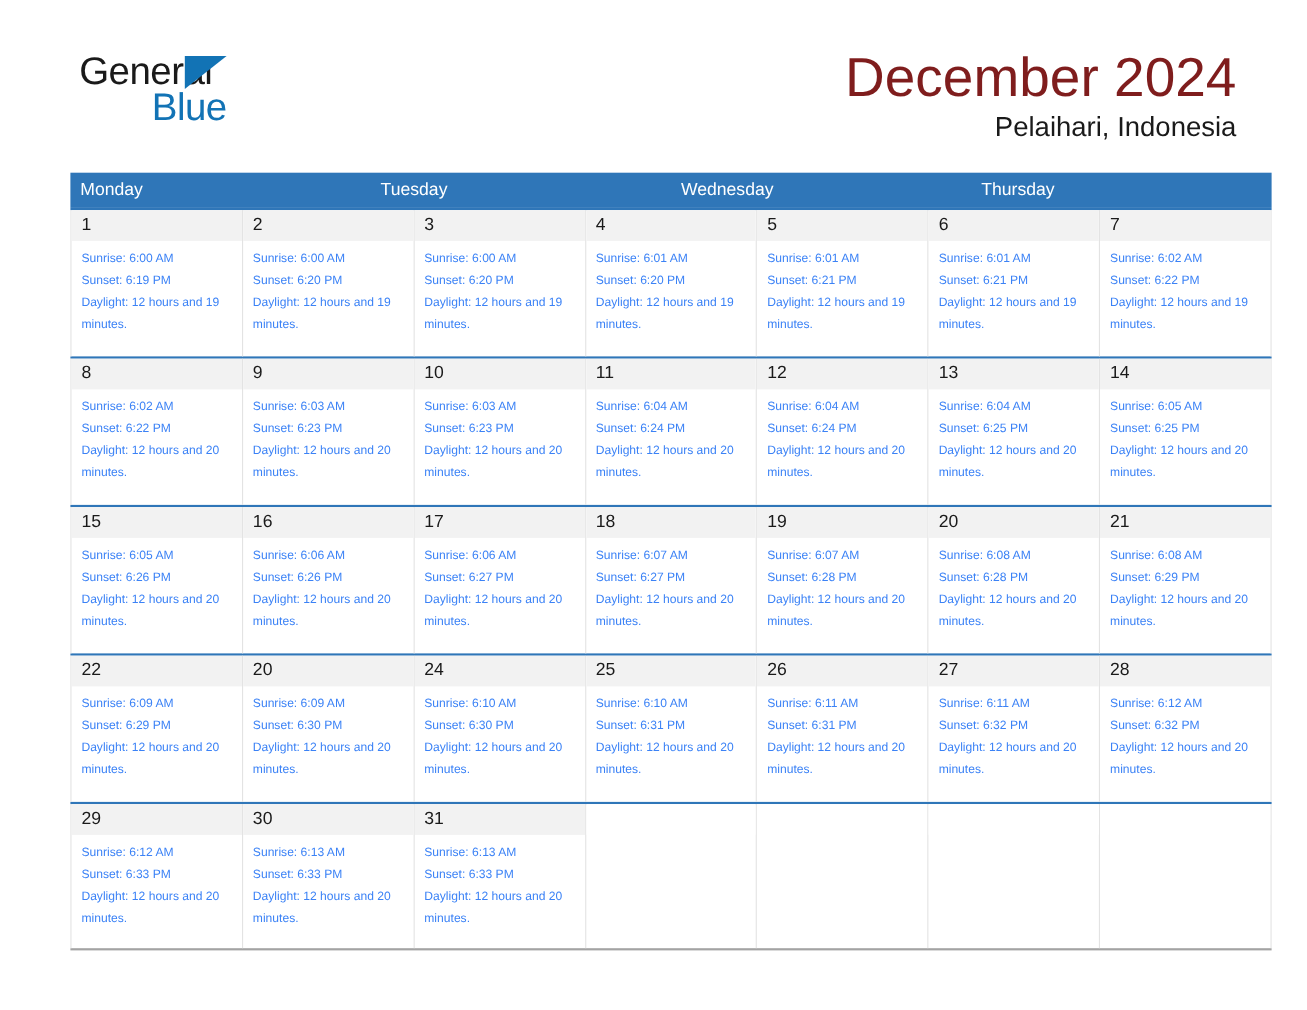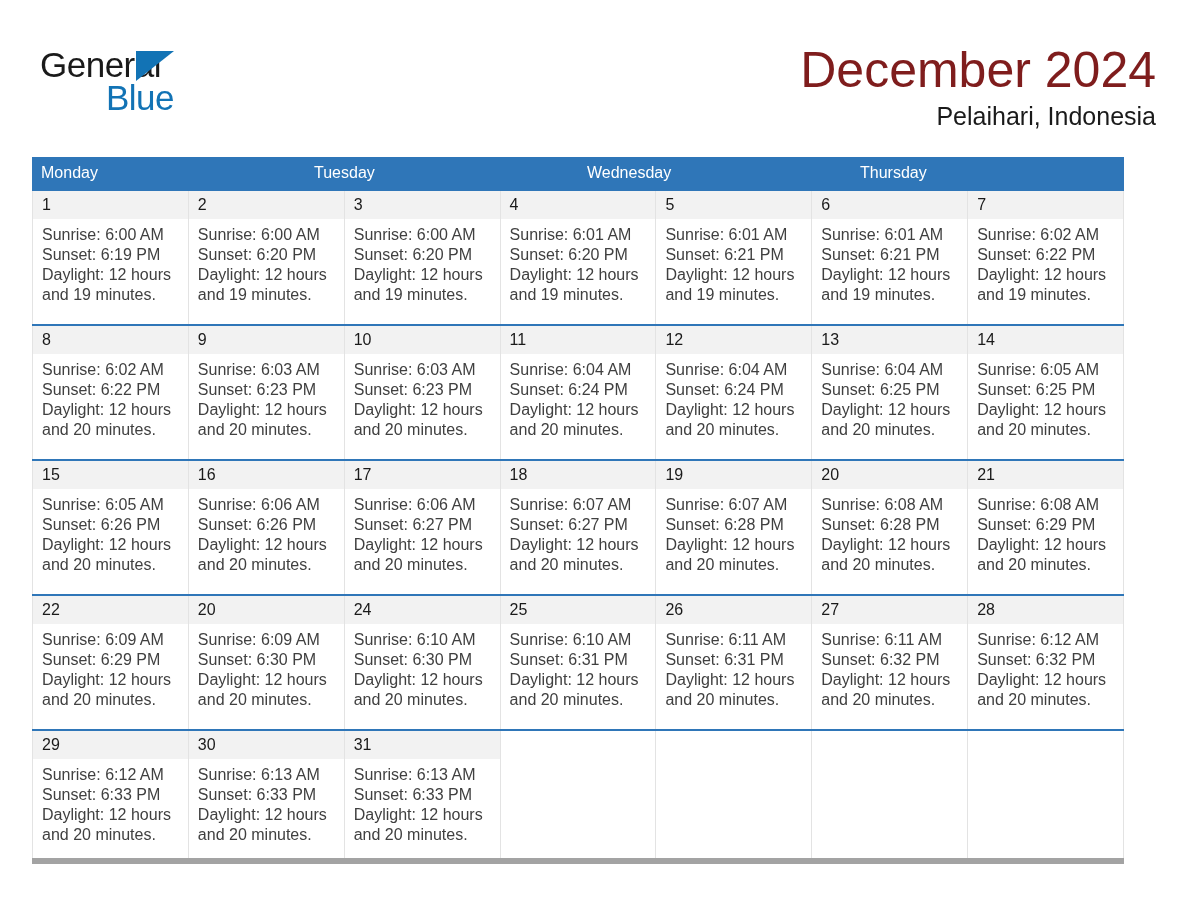--- a/index.html
+++ b/index.html
@@ -20,7 +20,7 @@
     width: 1188px;
     height: 918px;
     box-sizing: border-box;
-    padding: 0 32px;
+    padding: 0 64px;
   }
 
   

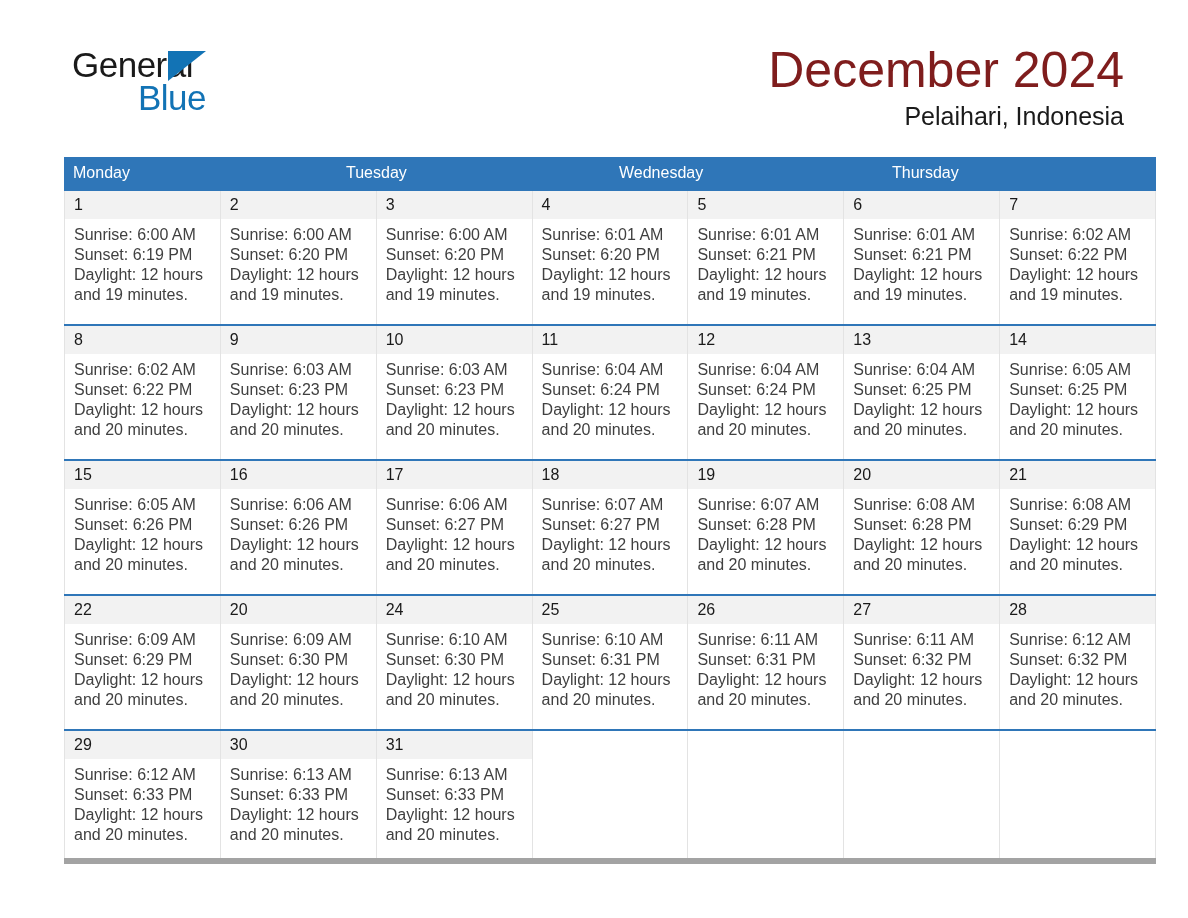--- a/index.html
+++ b/index.html
@@ -144,9 +144,9 @@
 
   .day-info {
     padding: 6px 9px 0 9px;
-    font-size: 16px;
+    font-size: 11px;
     line-height: 20px;
-    color: #404040;
+    color: #3b82f6;
   }
   .day-info div {
     white-space: nowrap;

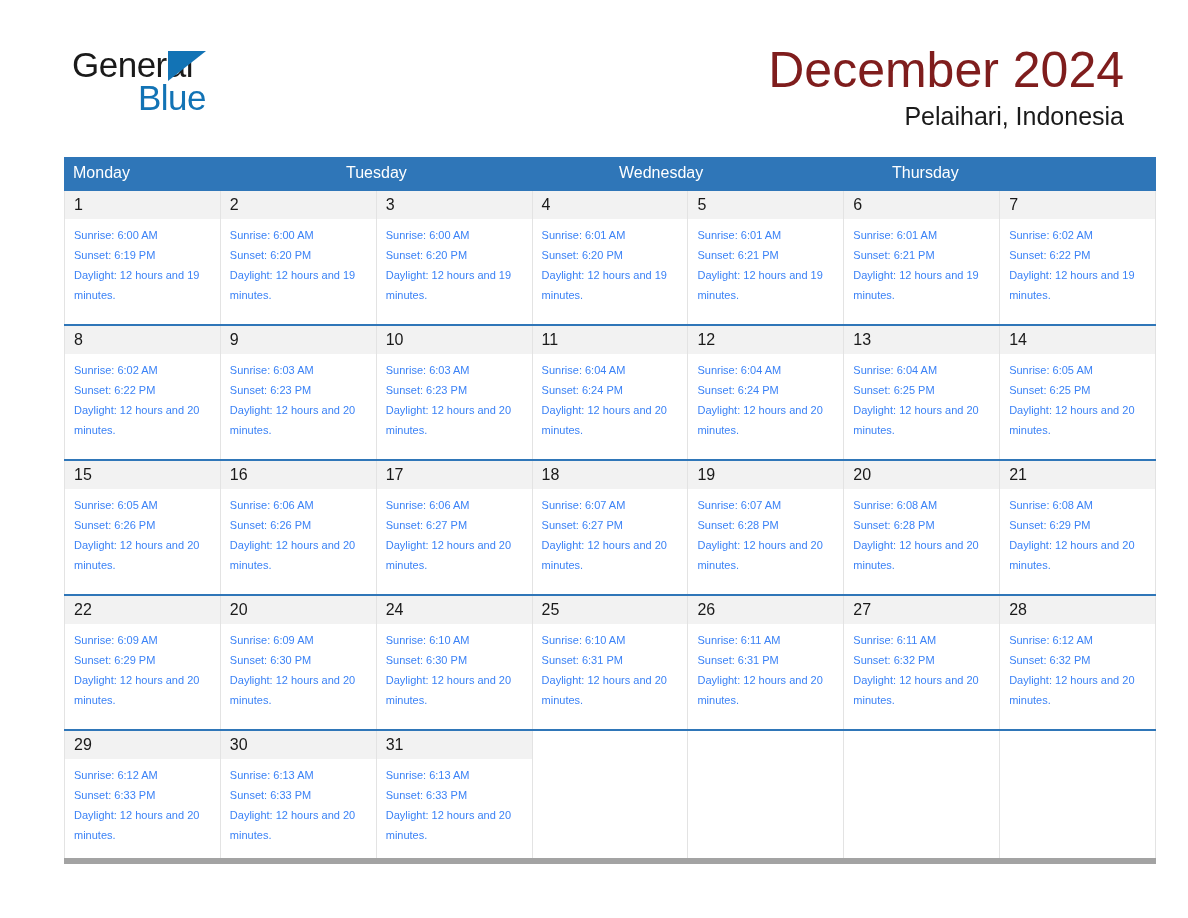--- a/index.html
+++ b/index.html
@@ -115,7 +115,7 @@
     box-sizing: border-box;
   }
   .week-row.last {
-    border-bottom: 6px solid #a3a3a3;
+    border-bottom: 2px solid #a3a3a3;
   }
 
   .day-cell {

